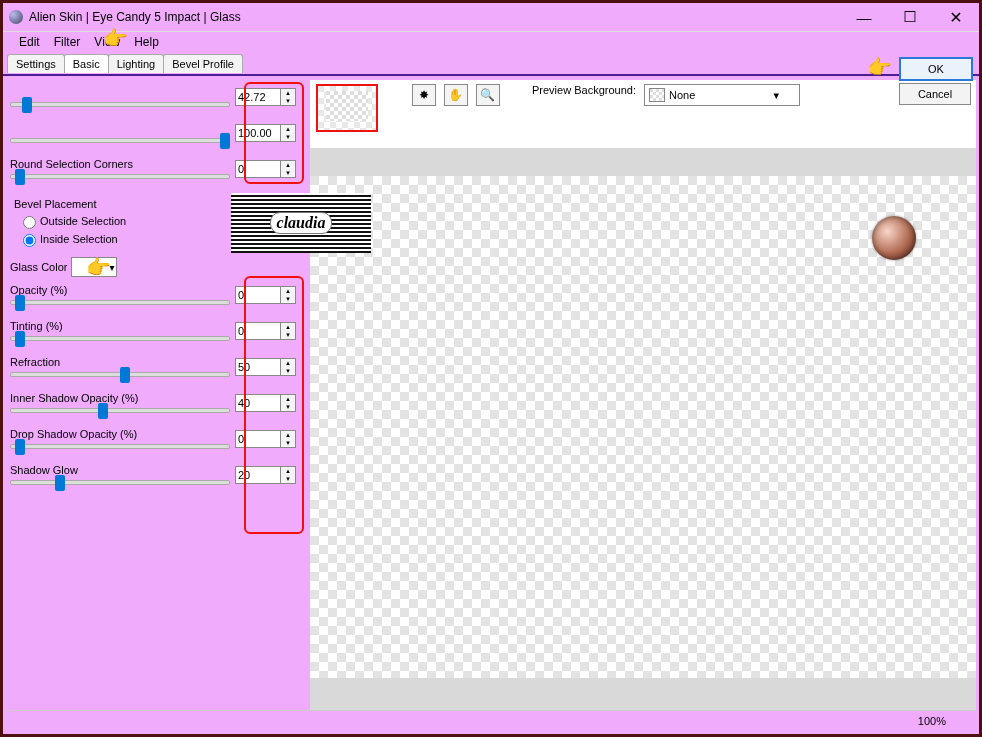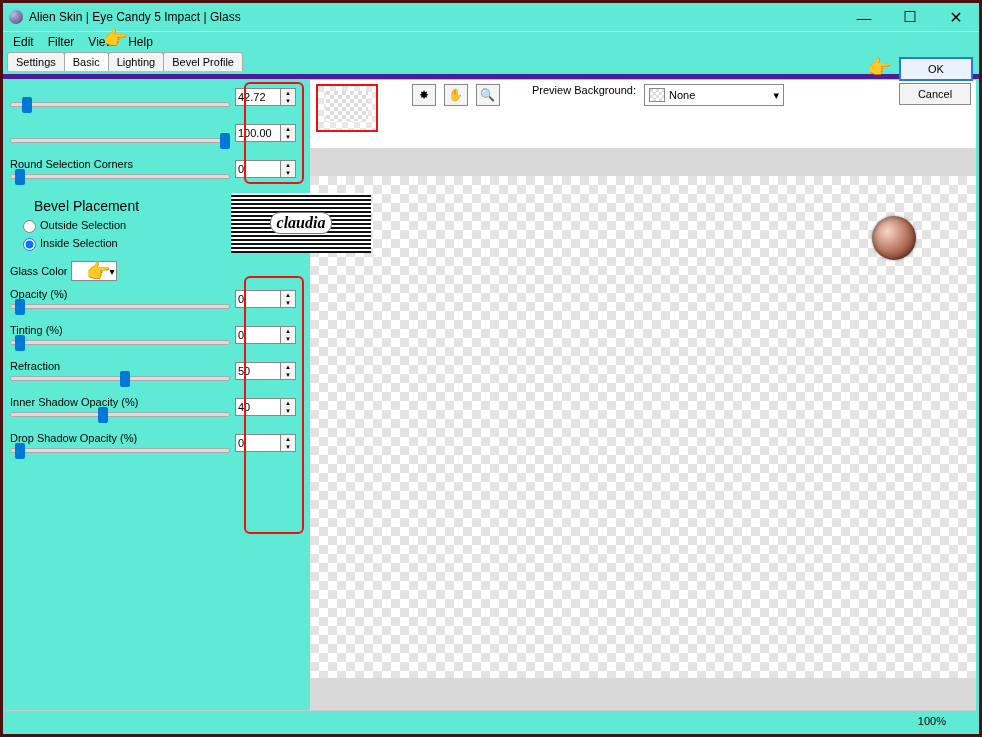--- a/index.html
+++ b/index.html
@@ -3,7 +3,7 @@
 <meta charset="utf-8">
 <style>
 html,body{margin:0;padding:0;font-family:"Segoe UI",Tahoma,Arial,sans-serif;font-size:12px;color:#000;background:#fff;}
-.frame{box-sizing:border-box;width:982px;height:737px;border:3px solid #4d0f0f;position:relative;background:#5eead4;}
+.frame{box-sizing:border-box;width:982px;height:737px;border:3px solid #4d0f0f;position:relative;background:#f0abfc;}
 .titlebar{height:28px;display:flex;align-items:center;padding-left:6px;border-bottom:1px solid #ddd;}
 .titlebar .icon{width:14px;height:14px;border-radius:50%;background:radial-gradient(circle at 30% 30%,#bbe,#446);margin-right:6px;}
 .titlebar .title{flex:1;font-size:12px;}

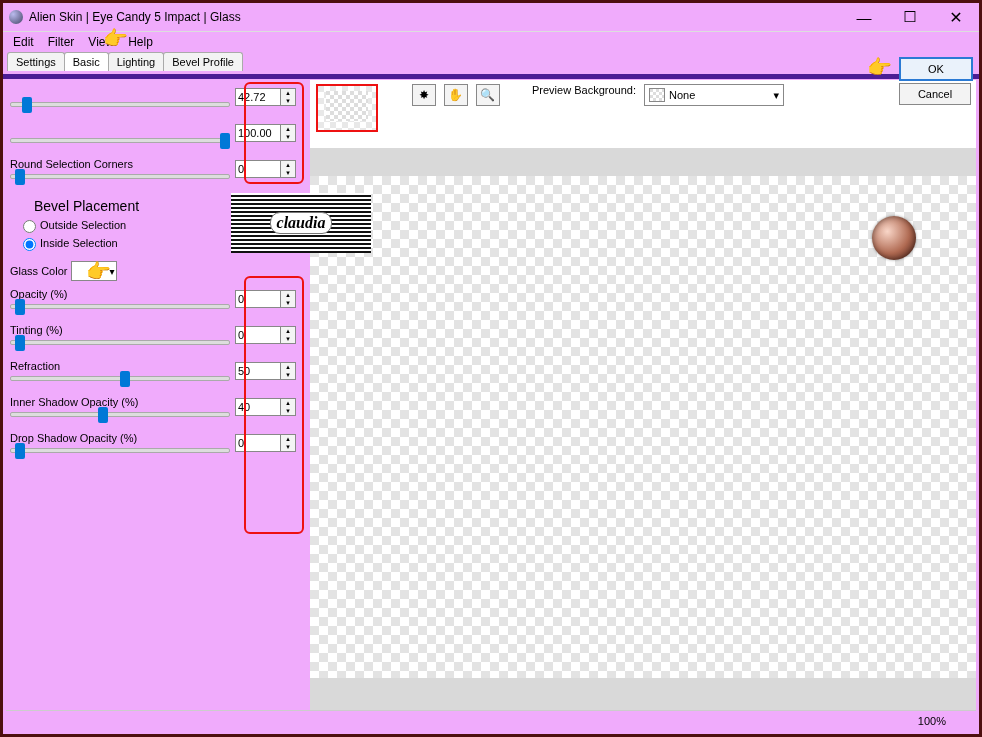--- a/index.html
+++ b/index.html
@@ -10,7 +10,7 @@
 .winbtns{display:flex;height:100%;}
 .winbtn{width:46px;display:flex;align-items:center;justify-content:center;font-size:15px;font-family:Arial;}
 .winbtn.close{font-size:16px;}
-.menubar{height:20px;display:flex;align-items:center;gap:14px;padding-left:10px;position:relative;}
+.menubar{height:20px;display:flex;align-items:center;gap:14px;padding-left:16px;position:relative;}
 .menubar span{cursor:default;}
 .pointer{position:absolute;font-size:20px;pointer-events:none;}
 .tabrow{height:22px;display:flex;align-items:flex-start;border-bottom:5px solid #4c1d95;padding-left:4px;position:relative;}

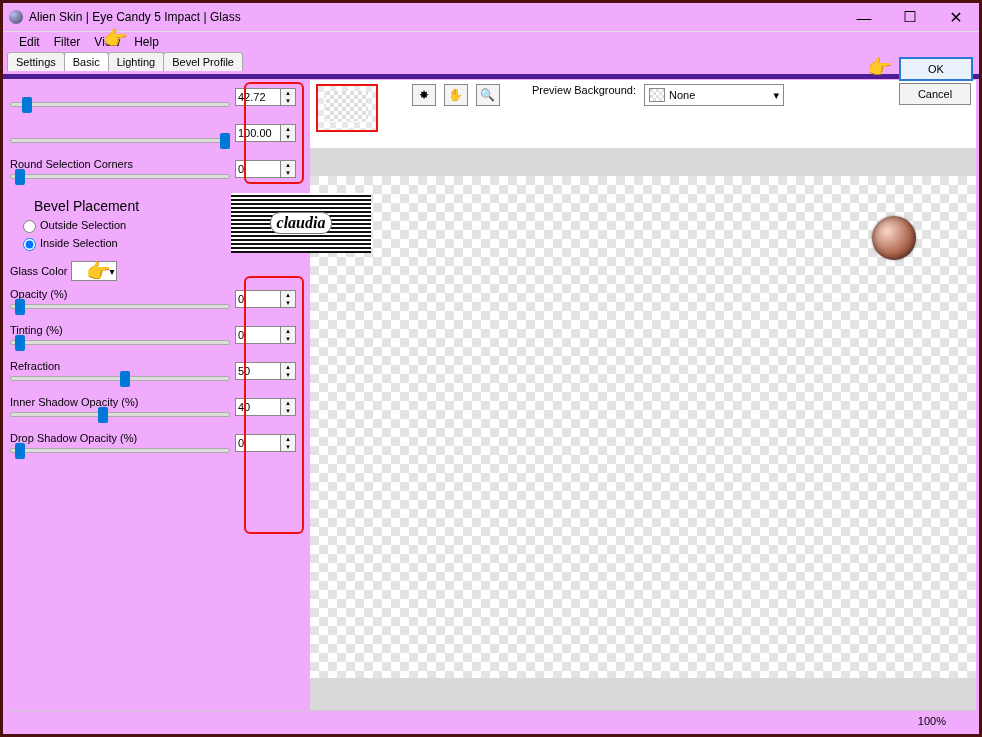--- a/index.html
+++ b/index.html
@@ -13,7 +13,7 @@
 .menubar{height:20px;display:flex;align-items:center;gap:14px;padding-left:16px;position:relative;}
 .menubar span{cursor:default;}
 .pointer{position:absolute;font-size:20px;pointer-events:none;}
-.tabrow{height:22px;display:flex;align-items:flex-start;border-bottom:5px solid #4c1d95;padding-left:4px;position:relative;}
+.tabrow{height:22px;display:flex;align-items:center;border-bottom:2px solid #4c1d95;padding-left:4px;position:relative;}
 .tab{padding:3px 8px;border:1px solid #aaa;border-bottom:none;background:#f3f3f3;margin-right:-1px;font-size:11px;border-radius:3px 3px 0 0;}
 .tab.active{background:#fff;position:relative;z-index:2;}
 .main{position:absolute;top:77px;bottom:24px;left:3px;right:3px;display:flex;}

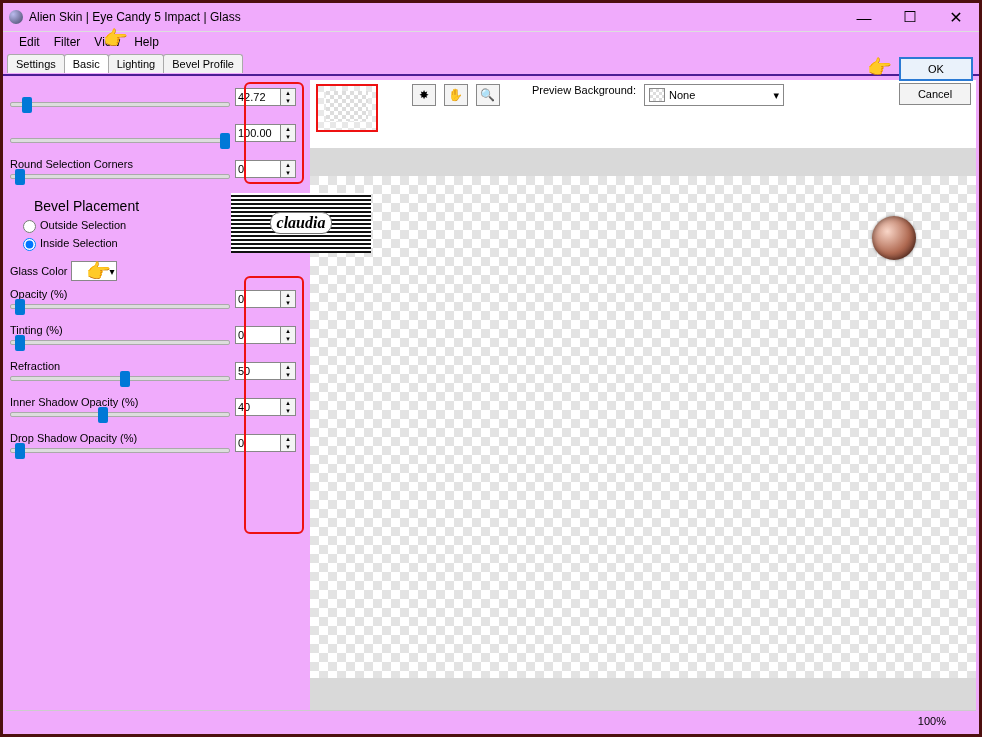--- a/index.html
+++ b/index.html
@@ -40,7 +40,7 @@
 .thumb .inner{width:42px;height:30px;margin:5px auto 0;background:repeating-conic-gradient(#fff 0 25%,#ddd 0 50%) 0 0/8px 8px;}
 .tool{width:22px;height:20px;border:1px solid #888;background:#f4f4f4;display:flex;align-items:center;justify-content:center;font-size:12px;}
 .pvlabel{font-size:11px;margin-left:24px;}
-.pvselect{width:130px;height:20px;border:1px solid #888;background:#fff;display:flex;align-items:center;padding-left:4px;font-size:11px;justify-content:space-between;padding-right:4px;}
+.pvselect{width:130px;height:20px;border:1px solid #888;background:#fff;display:flex;align-items:center;padding-left:4px;font-size:11px;justify-content:space-between;padding-right:20px;}
 .pvselect .chip{width:14px;height:12px;border:1px solid #888;background:repeating-conic-gradient(#fff 0 25%,#ddd 0 50%) 0 0/6px 6px;margin-right:4px;}
 .canvas-gray{background:#d9d9d9;}
 .canvas{background:repeating-conic-gradient(#fff 0 25%,#e3e3e3 0 50%) 0 0/18px 18px;position:relative;}

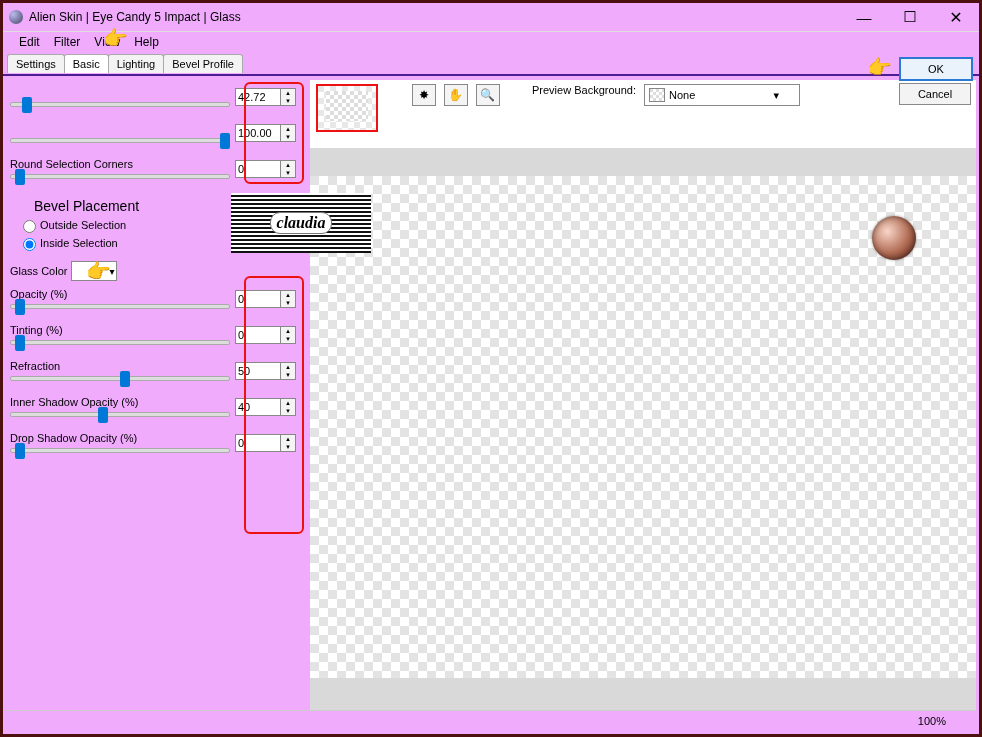--- a/index.html
+++ b/index.html
@@ -29,7 +29,7 @@
 .spin .arrows{width:14px;display:flex;flex-direction:column;border:1px solid #888;border-left:none;}
 .spin .arrows div{height:8px;font-size:7px;line-height:7px;text-align:center;background:#f4f4f4;}
 .redbox{position:absolute;border:2px solid #e11;border-radius:6px;pointer-events:none;z-index:5;}
-.group-lbl{font-size:14px;margin:6px 0 2px 24px;}
+.group-lbl{font-size:11px;margin:6px 0 2px 4px;}
 .radio-row{font-size:11px;margin-left:8px;display:flex;align-items:center;height:18px;}
 .radio-row input{margin-right:4px;}
 .swatch-row{display:flex;align-items:center;margin:8px 0 6px 0;font-size:11px;position:relative;height:22px;}

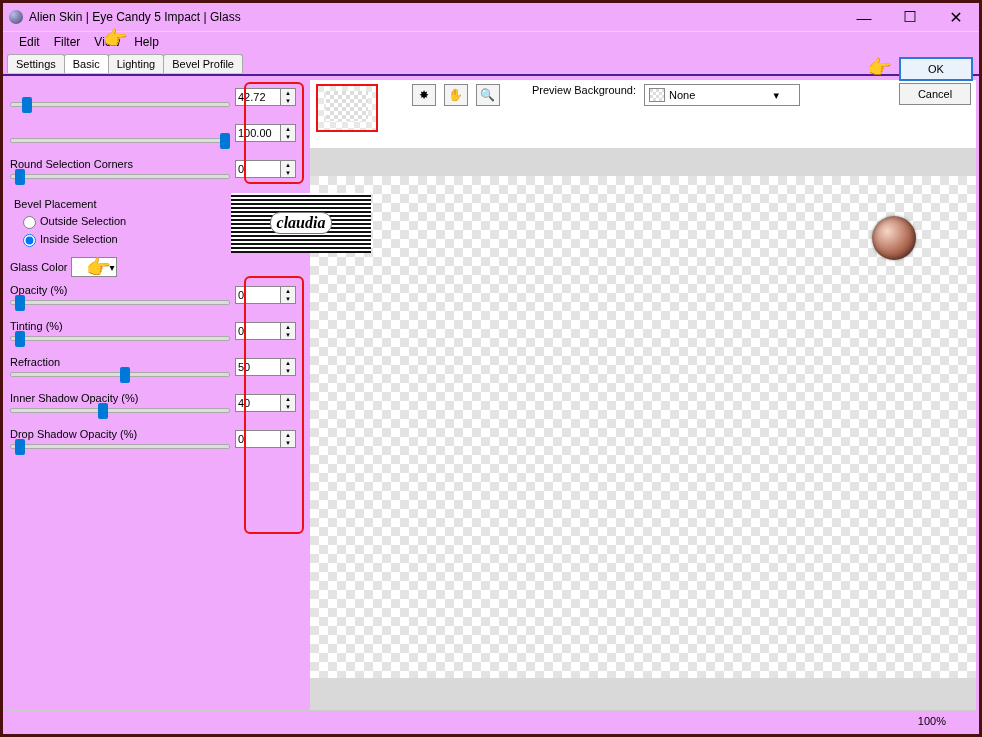--- a/index.html
+++ b/index.html
@@ -232,6 +232,21 @@
             </div>
           </div>
       </div>
+      <div class="row">
+        <span class="lbl">Shadow Glow</span>
+        <div class="slider">
+            <div class="slider-track">
+              <div class="slider-thumb" style="left: 20%;"></div>
+            </div>
+          </div>
+        <div class="spin">
+            <input value="20" style="">
+            <div class="arrows">
+              <div>▴</div>
+              <div>▾</div>
+            </div>
+          </div>
+      </div>
     </div>
 
     <div class="rightpane">

